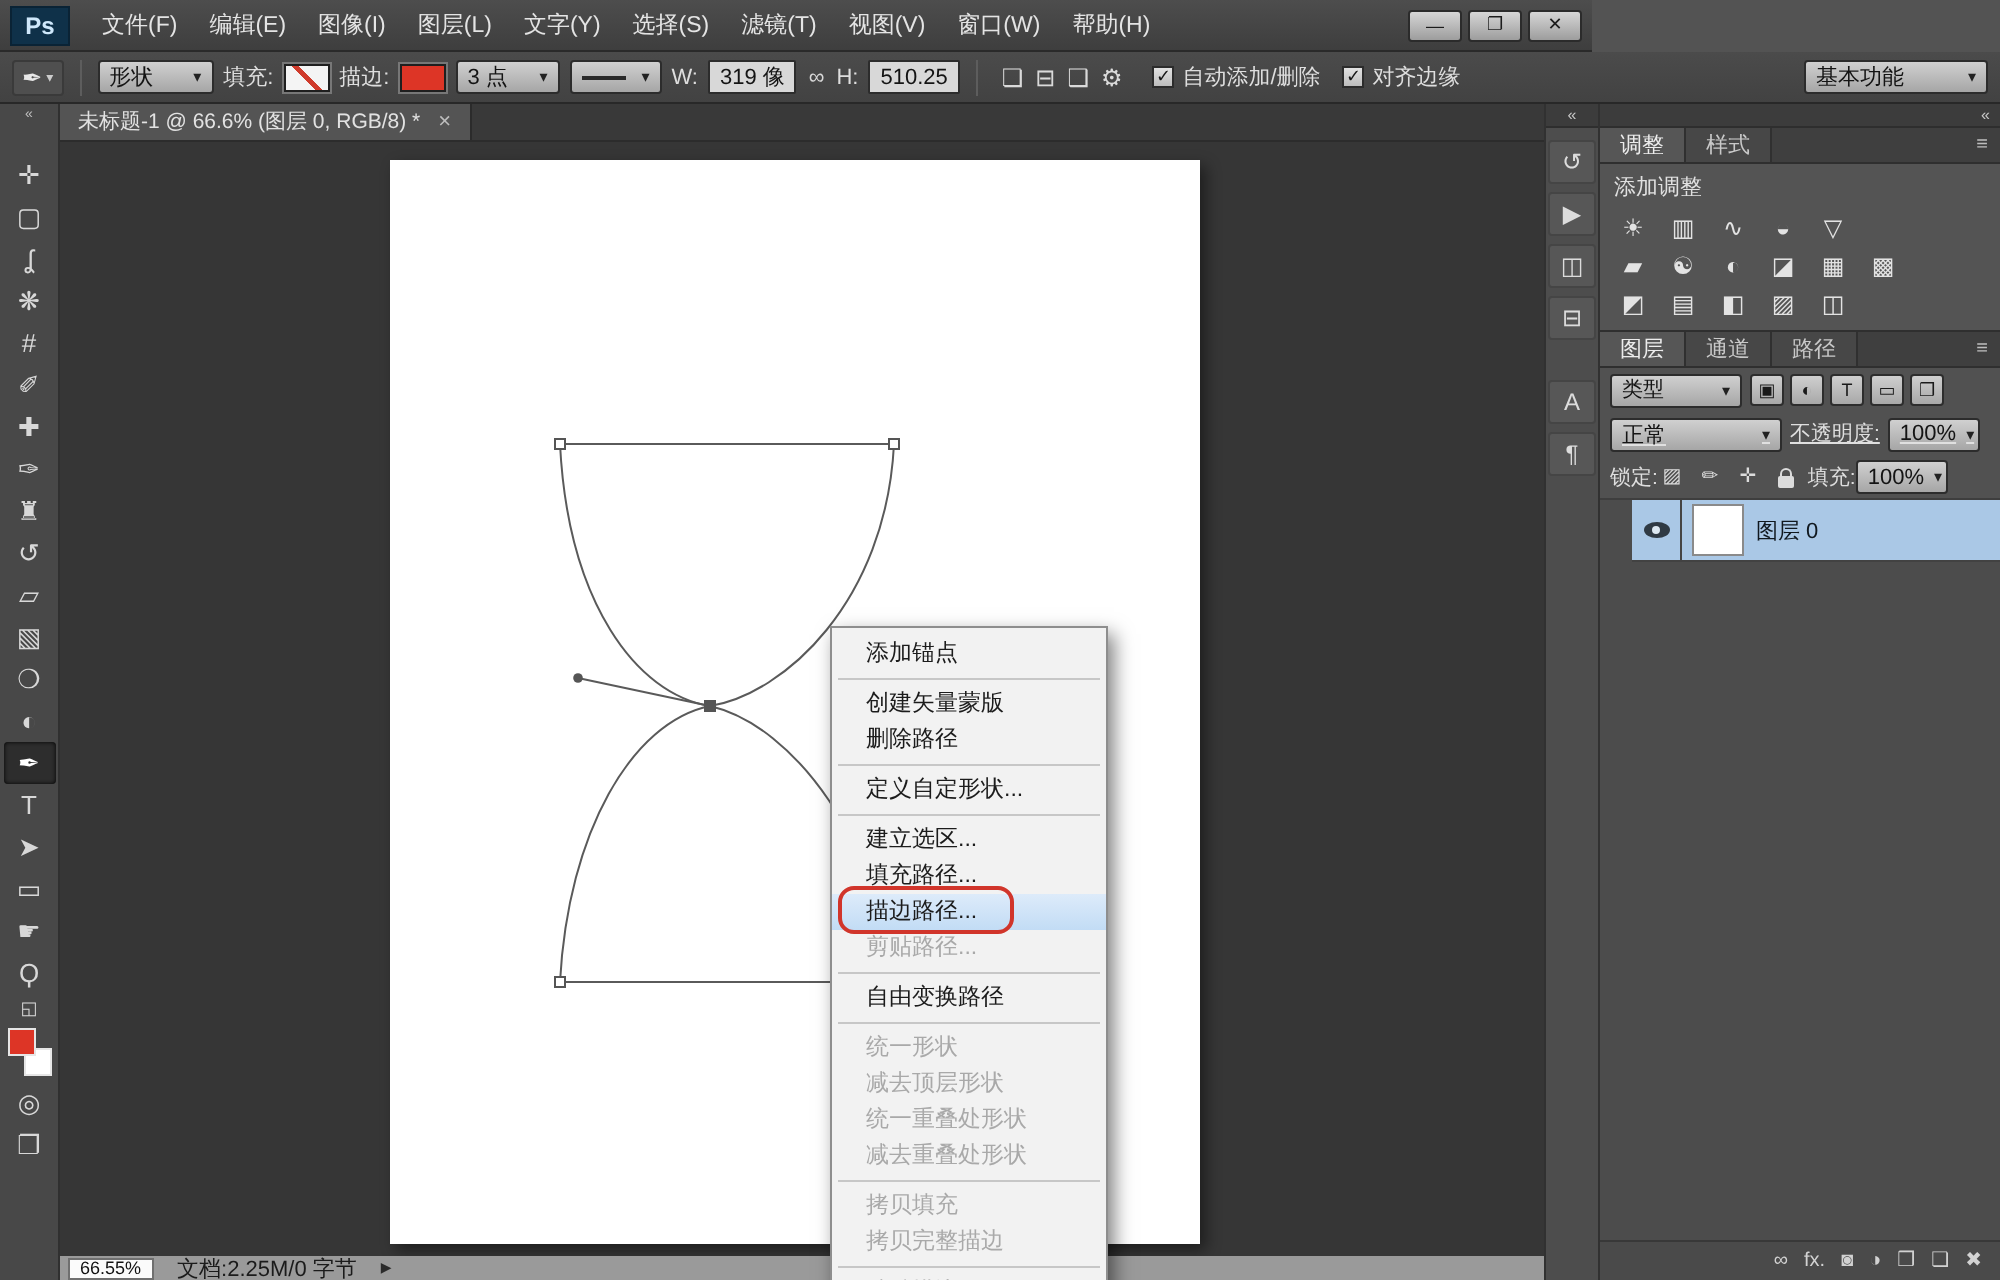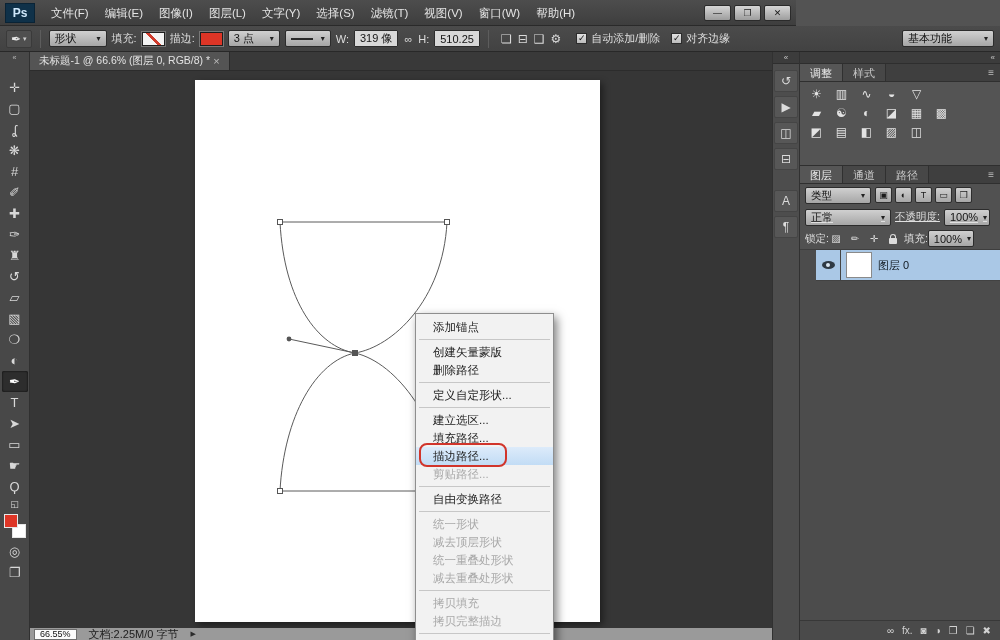--- a/index.html
+++ b/index.html
@@ -52,7 +52,7 @@
 
   
   #tabstrip{position:absolute;left:30px;top:52px;width:742px;height:19px;background:#393939;border-bottom:1px solid #2c2c2c;display:flex;z-index:4;}
-  .doc-tab{background:#545454;border-right:1px solid #2b2b2b;display:flex;align-items:center;gap:3px;padding:0 9px;font-size:10.5px;color:#e2e2e2;}
+  .doc-tab{background:#545454;border-right:1px solid #2b2b2b;display:flex;align-items:center;gap:9px;padding:0 9px;font-size:10.5px;color:#e2e2e2;}
   .tab-close{color:#bdbdbd;font-size:11px;}
 
   

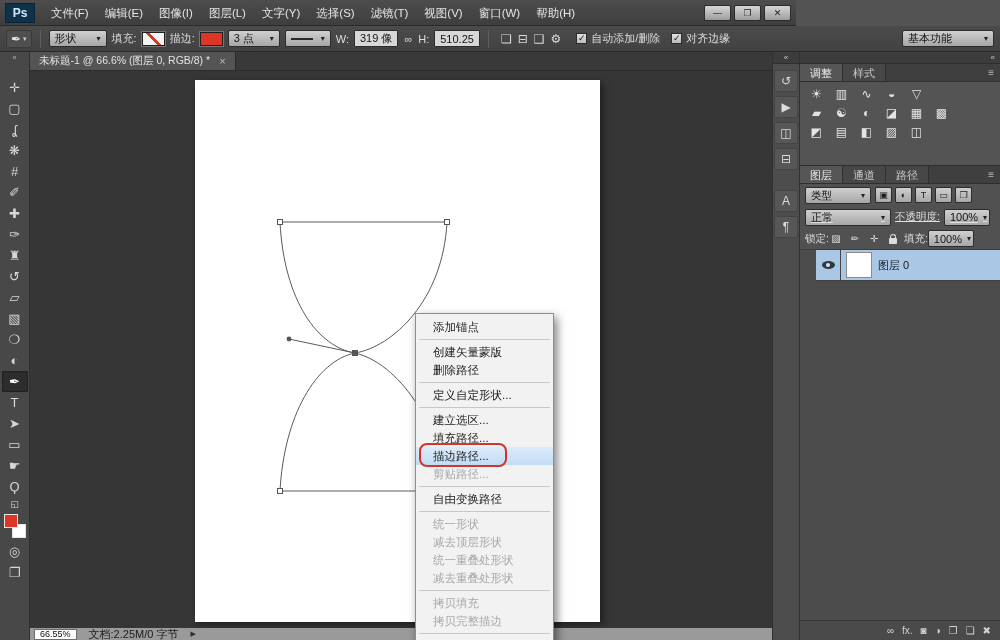--- a/index.html
+++ b/index.html
@@ -286,6 +286,7 @@
       <span class="panel-menu">≡</span>
     </div>
     <div id="adj-content">
+      <div class="adj-title">添加调整</div>
       <div id="adj-rows">
           <div class="adj-row">
             <div class="adj-icon">☀</div>

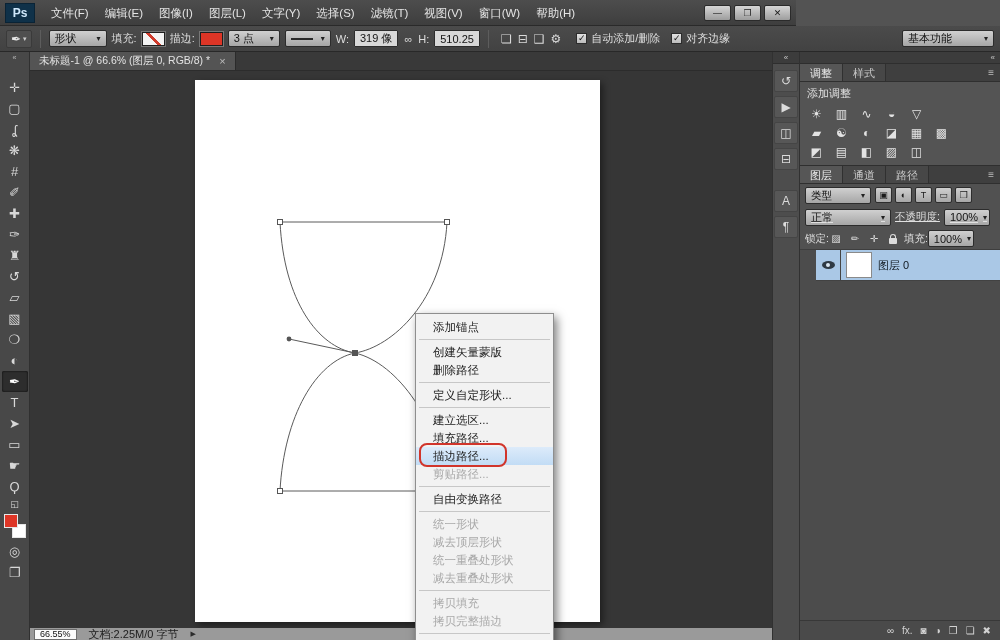--- a/index.html
+++ b/index.html
@@ -94,7 +94,7 @@
   .adj-row{display:flex;gap:4px;margin-bottom:2px;}
   .adj-icon{width:21px;height:17px;display:flex;align-items:center;justify-content:center;color:#e3e3e3;font-size:12px;}
   #layers-panel{flex:1;display:flex;flex-direction:column;background:#515151;}
-  .filter-row{display:flex;gap:4px;padding:3px 5px;height:22px;}
+  .filter-row{display:flex;align-items:center;gap:4px;padding:3px 5px;height:22px;}
   .filter-dd{width:66px;font-size:10.5px;}
   #filter-icons{display:flex;gap:3px;}
   .filter-btn{width:17px;height:16px;background:linear-gradient(#cfcfcf,#a8a8a8);border:1px solid #2d2d2d;border-radius:2px;color:#1a1a1a;font-size:9px;display:flex;align-items:center;justify-content:center;}

